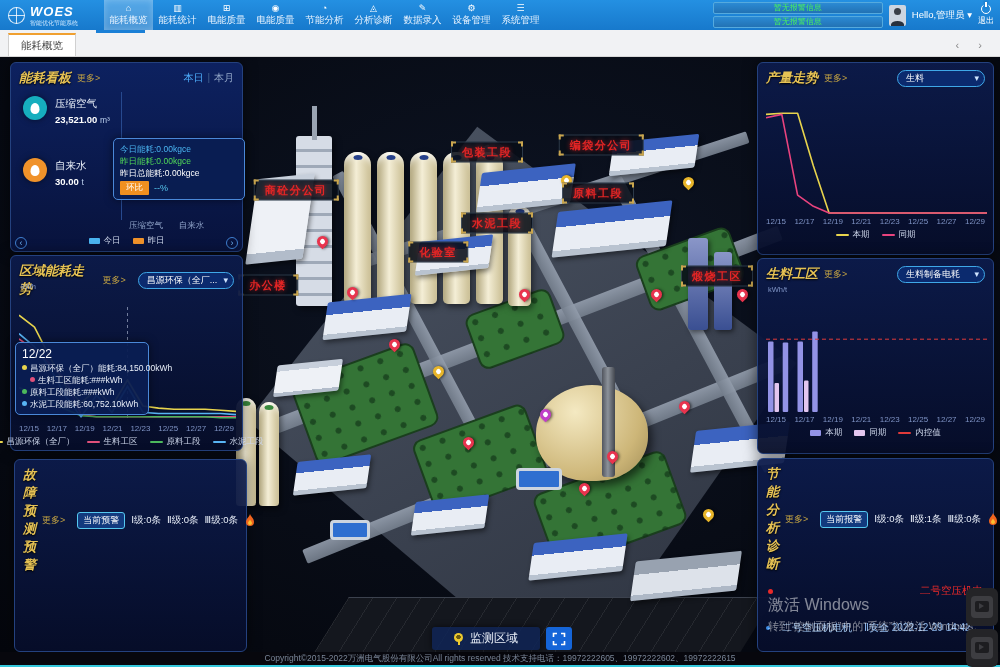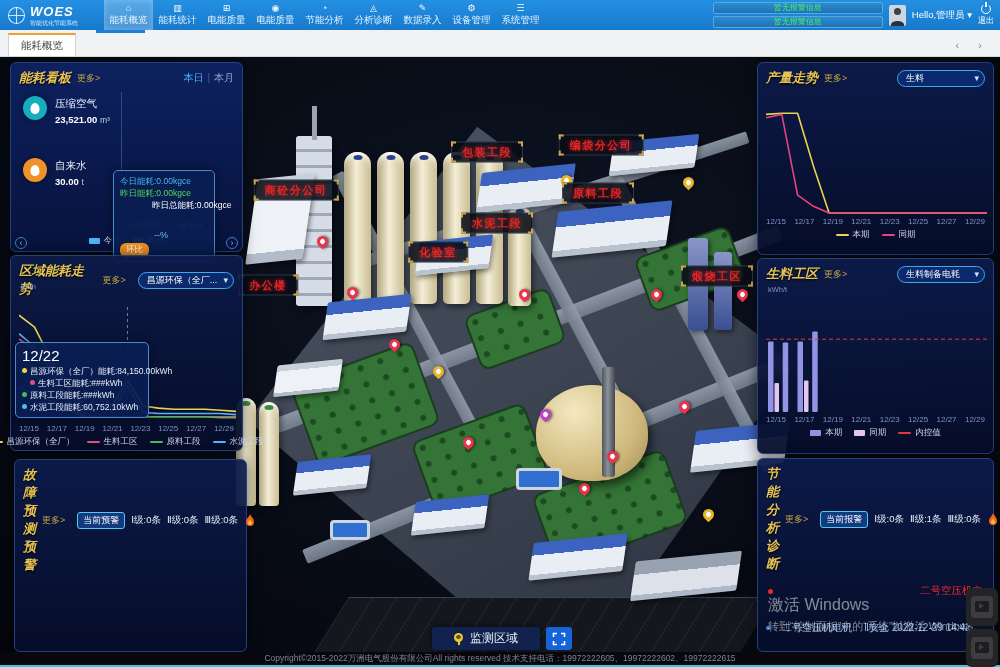--- a/index.html
+++ b/index.html
@@ -138,7 +138,7 @@
   .tipbox{position:absolute;background:rgba(10,30,82,.95);border:1px solid #4a88d8;border-radius:5px;
     padding:4px 6px;z-index:12;box-shadow:0 0 8px rgba(0,0,0,.5);}
   .tipbox .tl9{font-size:8.5px;line-height:12px;white-space:nowrap;}
-  #kb-tip{left:102px;top:80px;width:102px;}
+  #kb-tip{left:102px;top:48px;width:132px;}
   .ratio-row{display:flex;align-items:center;gap:5px;margin-top:2px;}
   .ratio-badge{background:#f09020;color:#fff;font-size:8.5px;padding:1px 6px;border-radius:6px;margin-top:30px;}
   .ratio-val{color:#57c8f0;font-size:9px;}

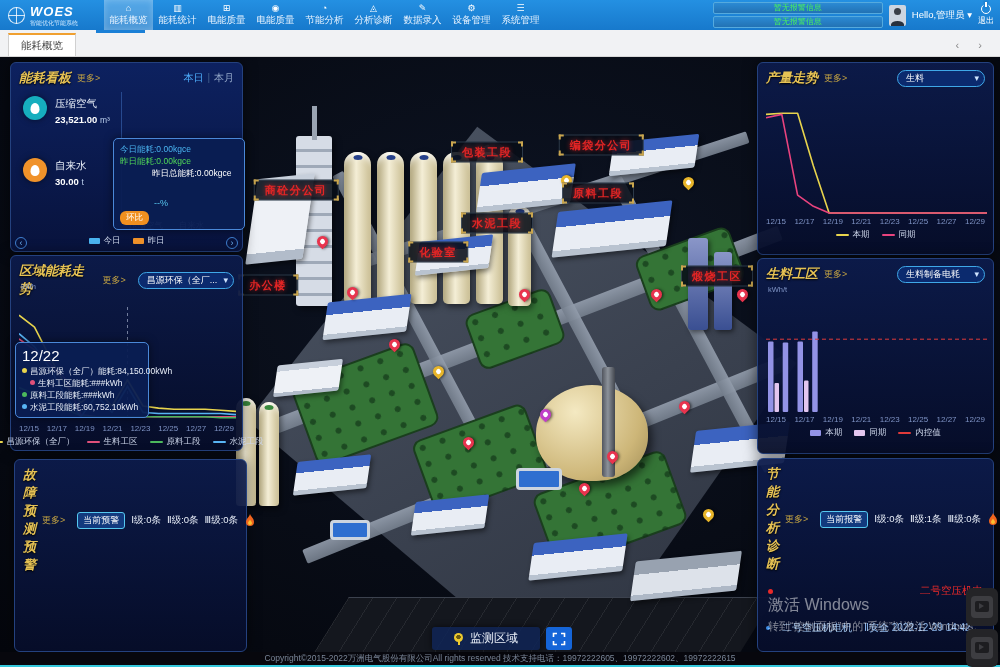--- a/index.html
+++ b/index.html
@@ -370,7 +370,7 @@
         <div id="kb-tip-lines">
             <div class="tl9" style="color: rgb(74, 180, 240);">今日能耗:0.00kgce</div>
             <div class="tl9" style="color: rgb(80, 216, 88);">昨日能耗:0.00kgce</div>
-            <div class="tl9" style="color: rgb(255, 255, 255); margin-left: 32px;">昨日总能耗:0.00kgce</div>
+            <div class="tl9" style="color: rgb(255, 255, 255);">昨日总能耗:0.00kgce</div>
           </div>
         <div class="ratio-row">
           <span class="ratio-badge">环比</span>

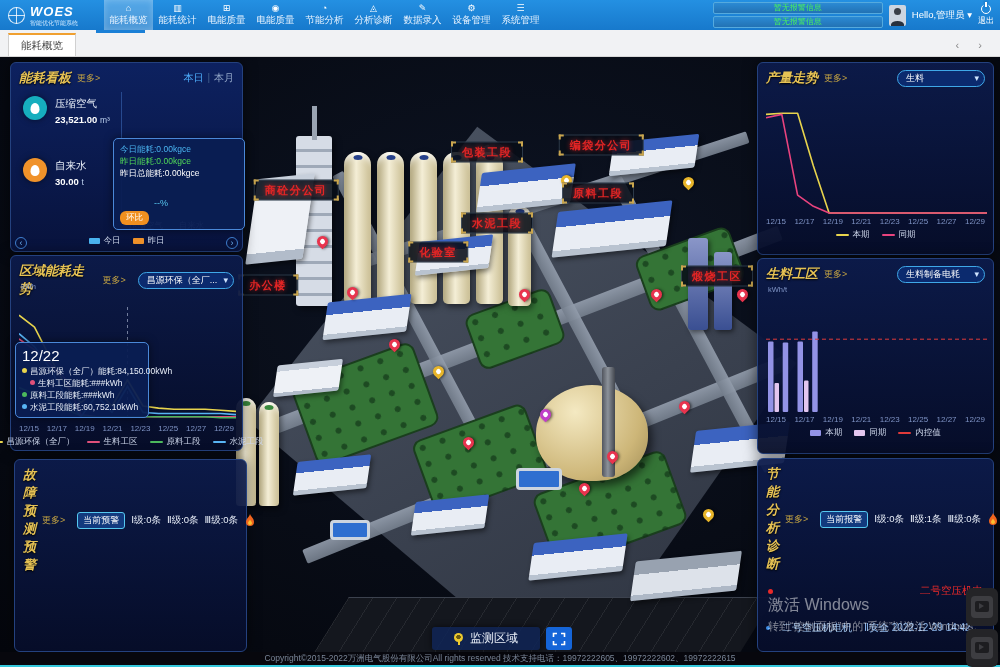--- a/index.html
+++ b/index.html
@@ -140,7 +140,7 @@
   .tipbox .tl9{font-size:8.5px;line-height:12px;white-space:nowrap;}
   #kb-tip{left:102px;top:48px;width:132px;}
   .ratio-row{display:flex;align-items:center;gap:5px;margin-top:2px;}
-  .ratio-badge{background:#f09020;color:#fff;font-size:8.5px;padding:1px 6px;border-radius:6px;margin-top:30px;}
+  .ratio-badge{background:#f09020;color:#fff;font-size:8.5px;padding:1px 6px;border-radius:1px;}
   .ratio-val{color:#57c8f0;font-size:9px;}
   #kb-bottom{position:absolute;left:0;bottom:4px;width:100%;}
   #kb-axis{display:flex;justify-content:space-around;padding:0 30px 0 110px;color:#8fa3c8;font-size:8.5px;}

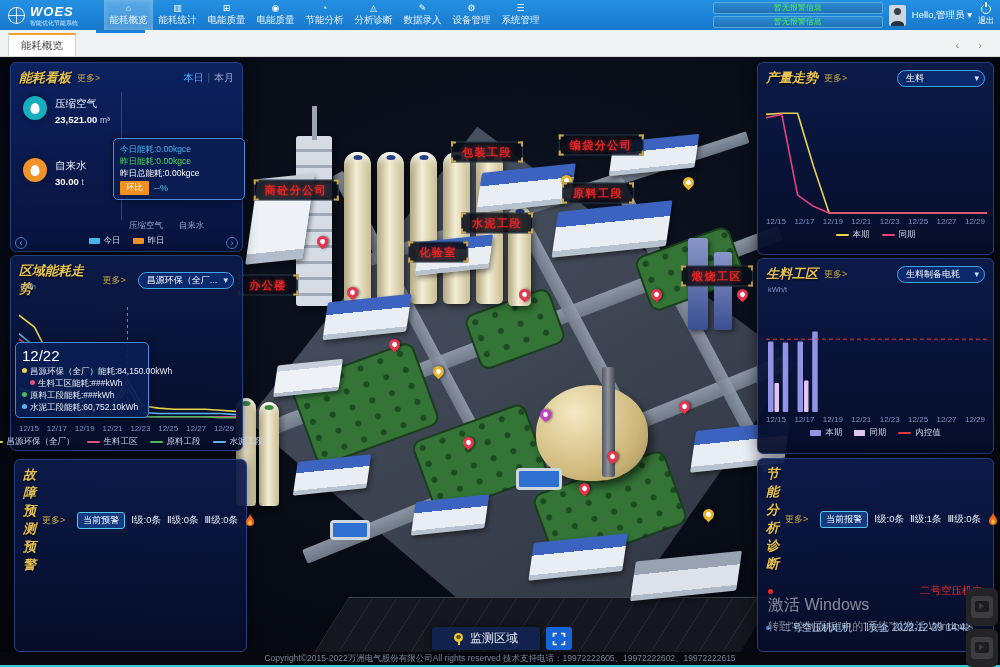--- a/index.html
+++ b/index.html
@@ -156,7 +156,7 @@
   .chart{display:block;margin:4px 8px 0;}
   .x-row{display:flex;justify-content:space-between;padding:0 8px;color:#7f93c4;font-size:8px;margin-top:1px;}
   #rg-tip{left:4px;top:86px;width:134px;}
-  #rg-tip .hd{color:#fff;font-size:15px;margin-bottom:1px;}
+  #rg-tip .hd{color:#fff;font-size:12px;margin-bottom:1px;}
   .tip-dot{display:inline-block;width:5px;height:5px;border-radius:50%;margin-right:3px;vertical-align:1px;}
 
   

